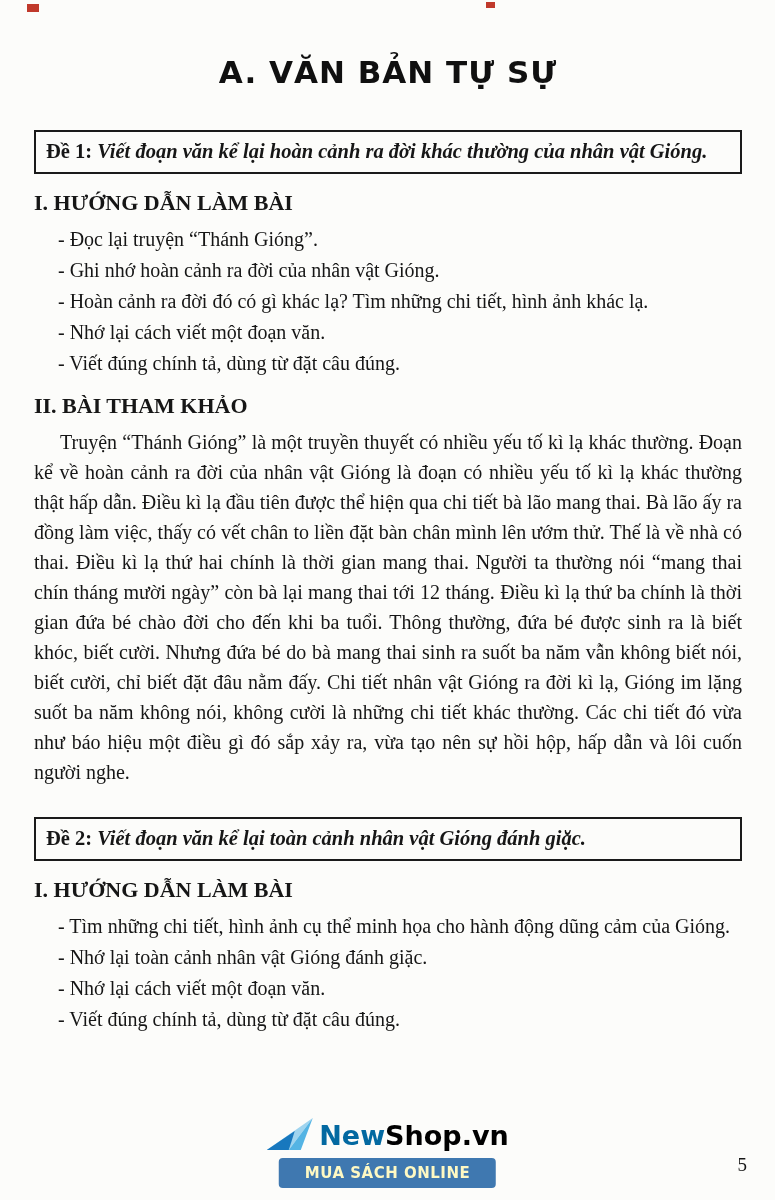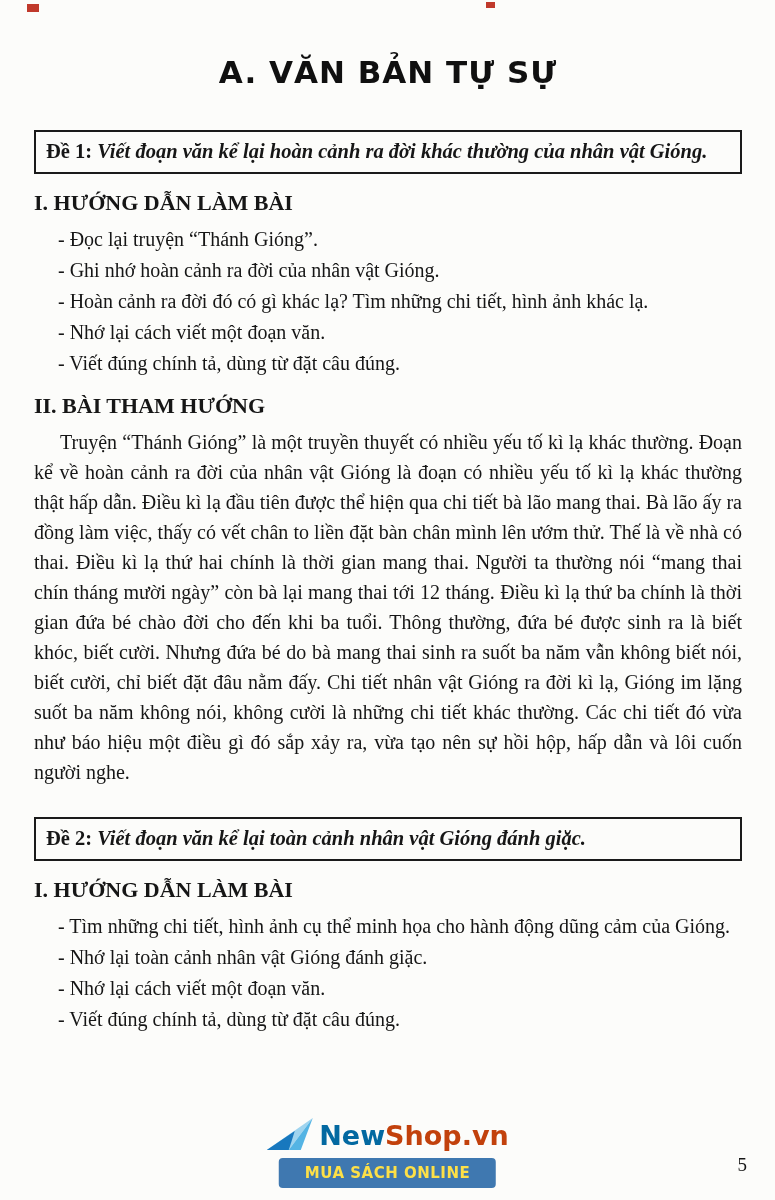--- a/index.html
+++ b/index.html
@@ -139,7 +139,7 @@
     <p class="list-item">- Viết đúng chính tả, dùng từ đặt câu đúng.</p>
   </div>
 
-  <h2 class="ref-heading">II. BÀI THAM HƯỚNG</h2>
+  <h2 class="ref-heading">II. BÀI THAM KHẢO</h2>
 
   <p class="ref-paragraph">Truyện “Thánh Gióng” là một truyền thuyết có nhiều yếu tố kì lạ khác thường. Đoạn kể về hoàn cảnh ra đời của nhân vật Gióng là đoạn có nhiều yếu tố kì lạ khác thường thật hấp dẫn. Điều kì lạ đầu tiên được thể hiện qua chi tiết bà lão mang thai. Bà lão ấy ra đồng làm việc, thấy có vết chân to liền đặt bàn chân mình lên ướm thử. Thế là về nhà có thai. Điều kì lạ thứ hai chính là thời gian mang thai. Người ta thường nói “mang thai chín tháng mười ngày” còn bà lại mang thai tới 12 tháng. Điều kì lạ thứ ba chính là thời gian đứa bé chào đời cho đến khi ba tuổi. Thông thường, đứa bé được sinh ra là biết khóc, biết cười. Nhưng đứa bé do bà mang thai sinh ra suốt ba năm vẫn không biết nói, biết cười, chỉ biết đặt đâu nằm đấy. Chi tiết nhân vật Gióng ra đời kì lạ, Gióng im lặng suốt ba năm không nói, không cười là những chi tiết khác thường. Các chi tiết đó vừa như báo hiệu một điều gì đó sắp xảy ra, vừa tạo nên sự hồi hộp, hấp dẫn và lôi cuốn người nghe.</p>
 

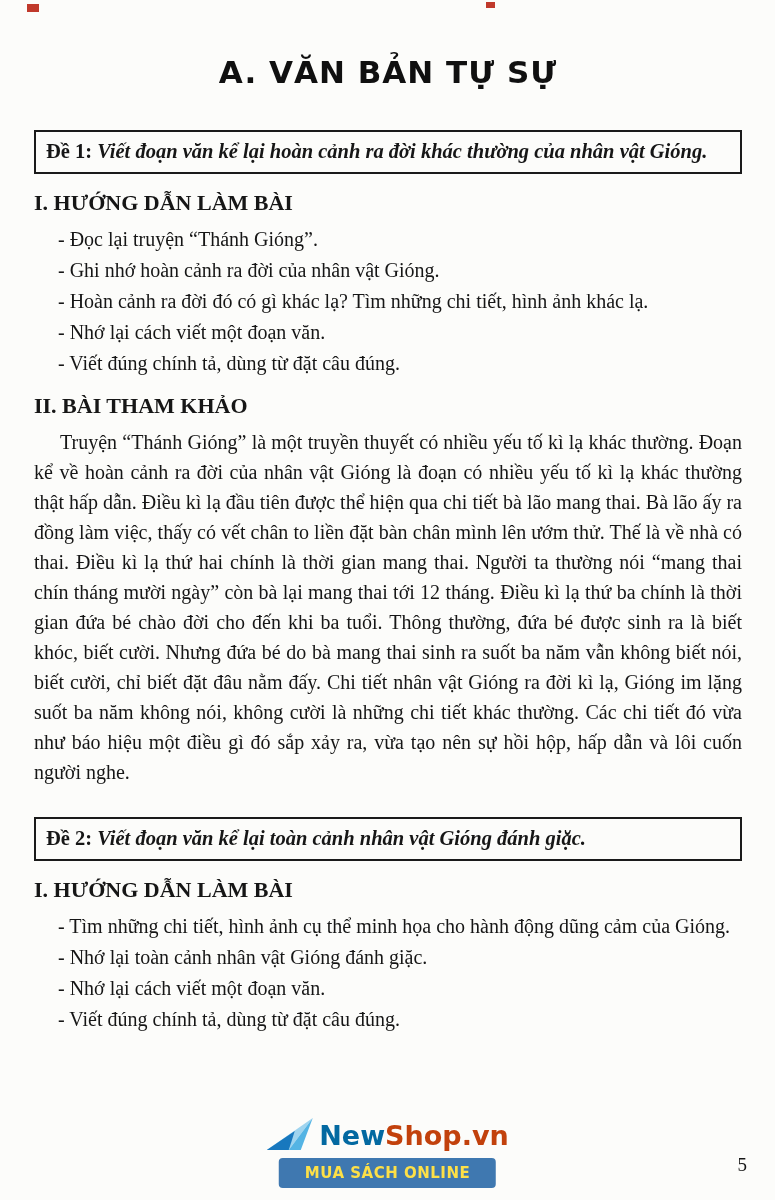--- a/index.html
+++ b/index.html
@@ -91,7 +91,7 @@
     font-weight: bold;
   }
   .logo-new { color: #0369a1; }
-  .logo-shop { color: #c2410c; }
+  .logo-shop { color: #000000; }
   .banner {
     display: inline-block;
     background: #3f78b0;

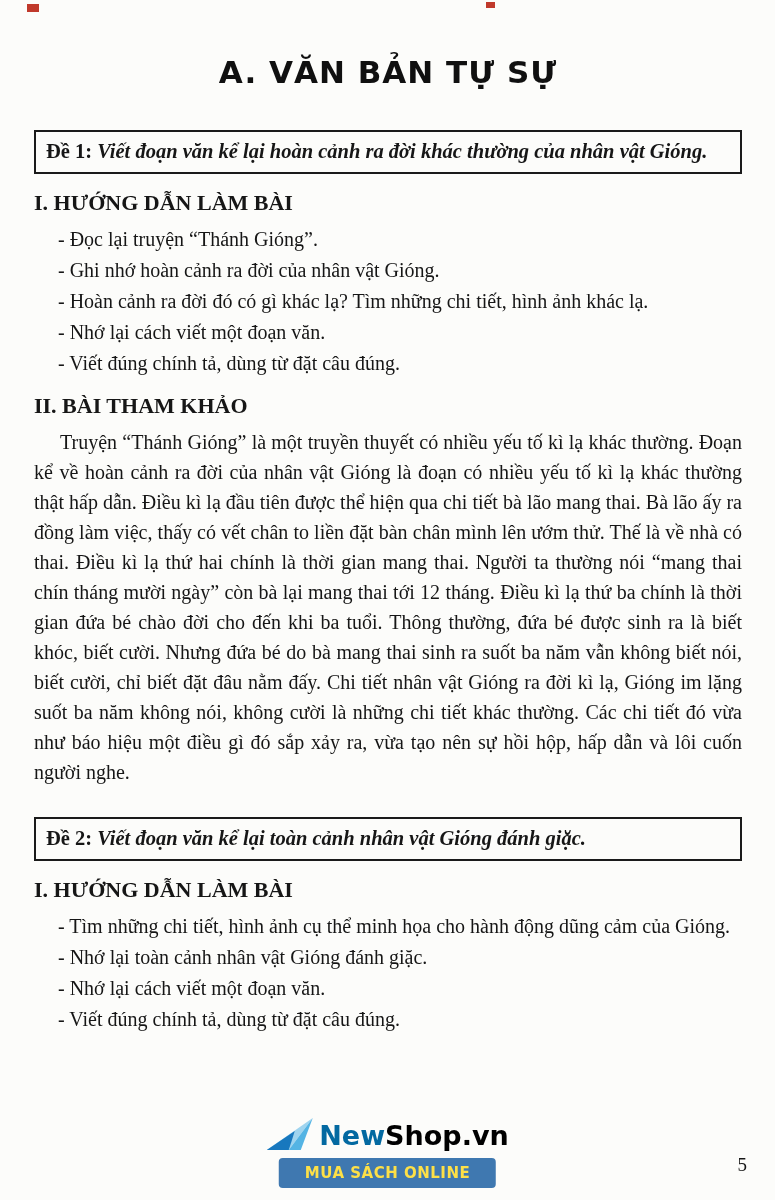--- a/index.html
+++ b/index.html
@@ -95,7 +95,7 @@
   .banner {
     display: inline-block;
     background: #3f78b0;
-    color: #fde047;
+    color: #fef9c3;
     font-family: "DejaVu Sans", "Liberation Sans", sans-serif;
     font-weight: bold;
     font-size: 15px;

